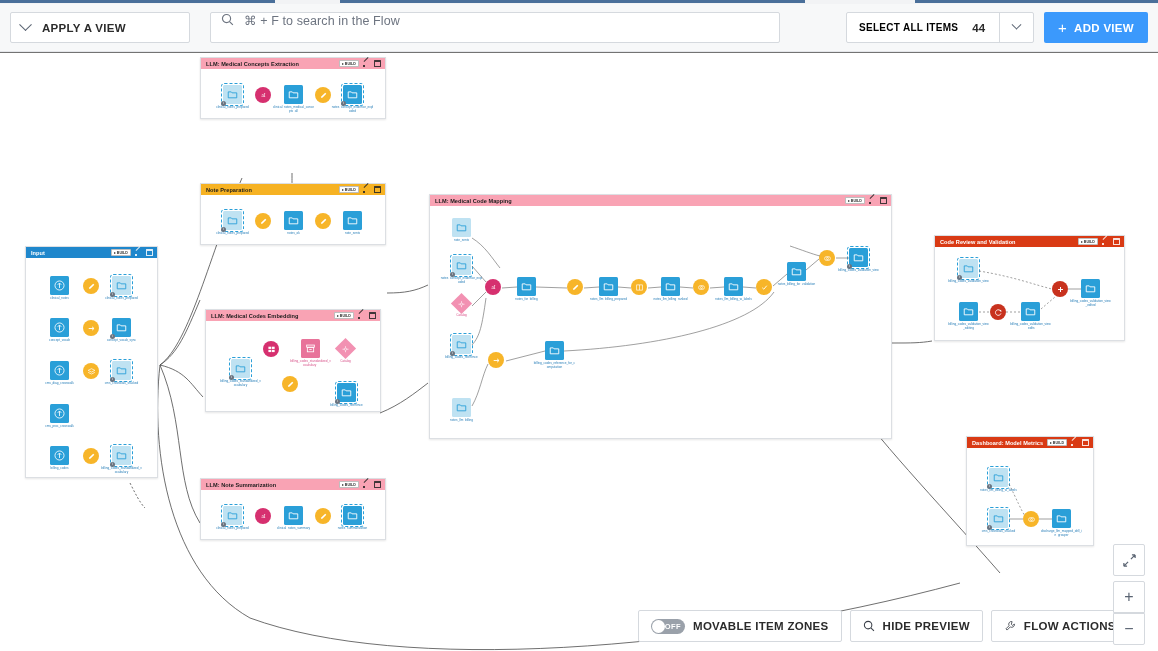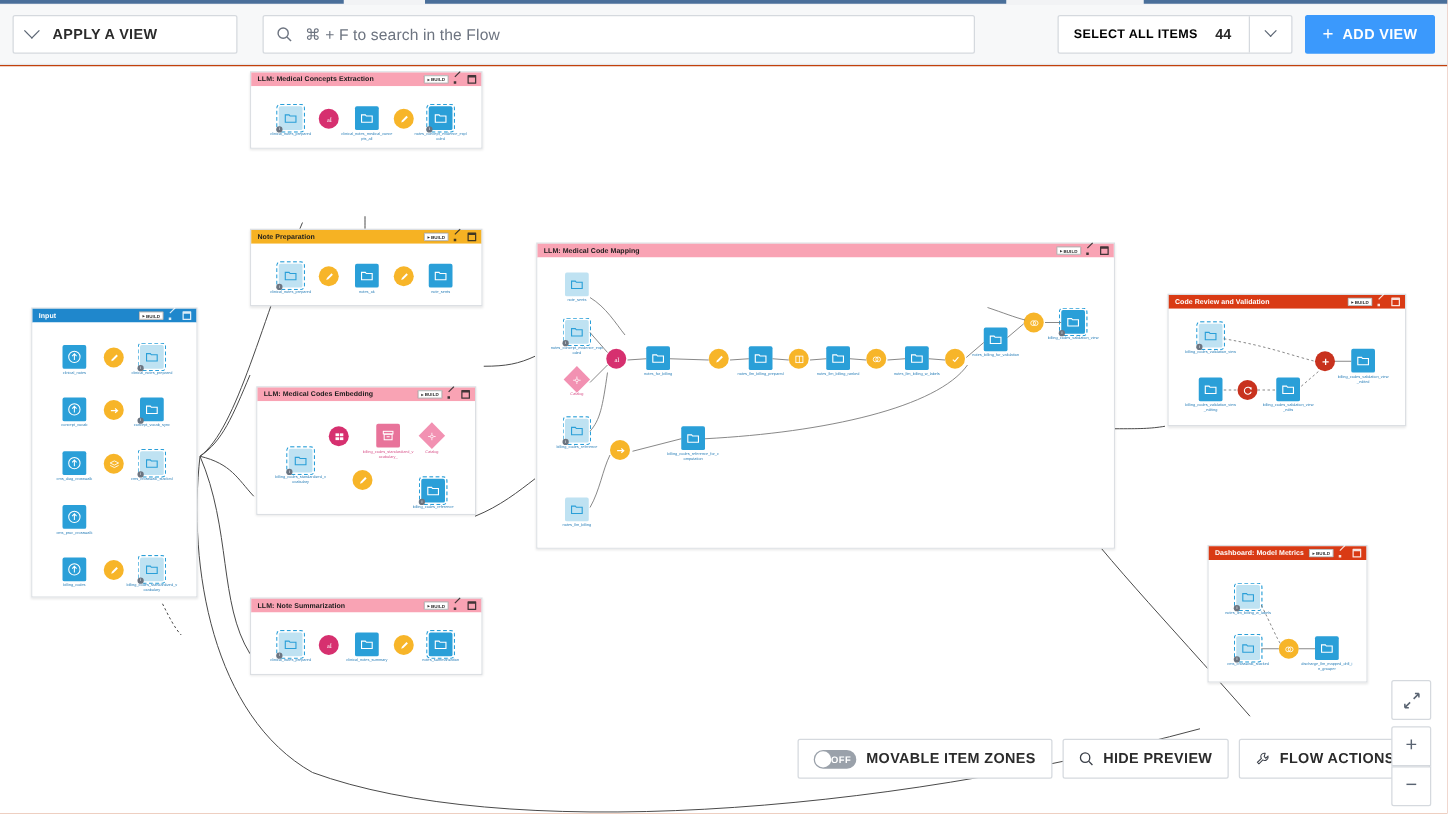--- a/index.html
+++ b/index.html
@@ -9,7 +9,7 @@
     background: #f7f8f9;
     overflow: hidden;
   }
-  #app { position: relative; width: 1158px; height: 651px; background: #c2410c; }
+  #app { position: relative; width: 1158px; height: 651px; background: #737373; }
 
   
   .topstrip { position:absolute; top:0; left:0; width:1158px; height:4px; background:#f2f3f5; }

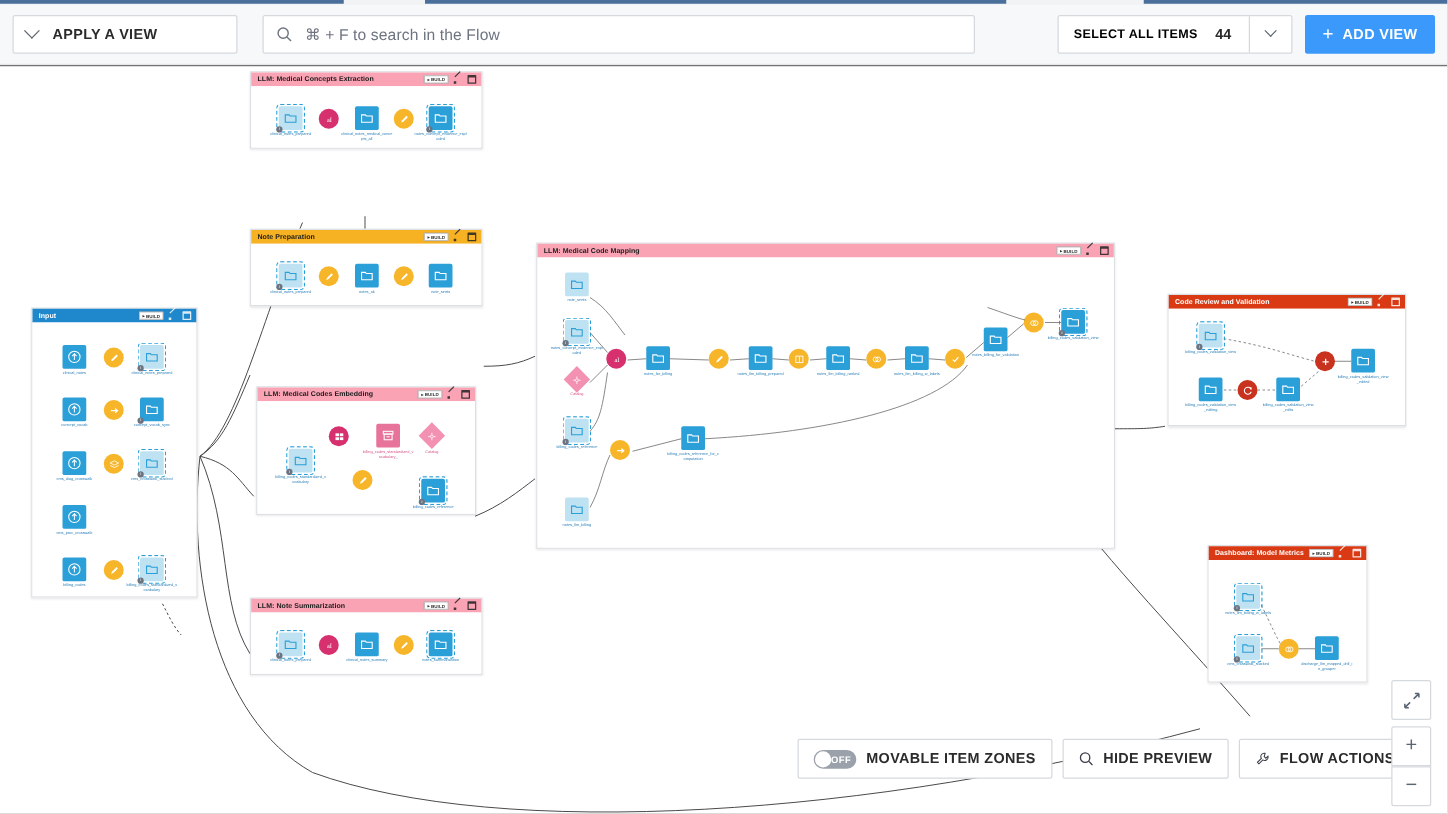--- a/index.html
+++ b/index.html
@@ -32,7 +32,7 @@
   .chev.small { width:7px; height:7px; border-width:1.4px; }
   .search-box {
     flex: 0 0 auto; width: 570px; height: 31px; background:#fff;
-    border:1px solid #d5d9de; border-radius:2px; display:flex; align-items:center;
+    border:1px solid #d5d9de; border-radius:2px; display:flex; align-items:flex-start;
     padding: 0 10px; gap: 10px; margin-left: 10px;
   }
   .search-txt { font-size: 12.5px; color:#6d7480; font-weight: normal; letter-spacing:.1px;}

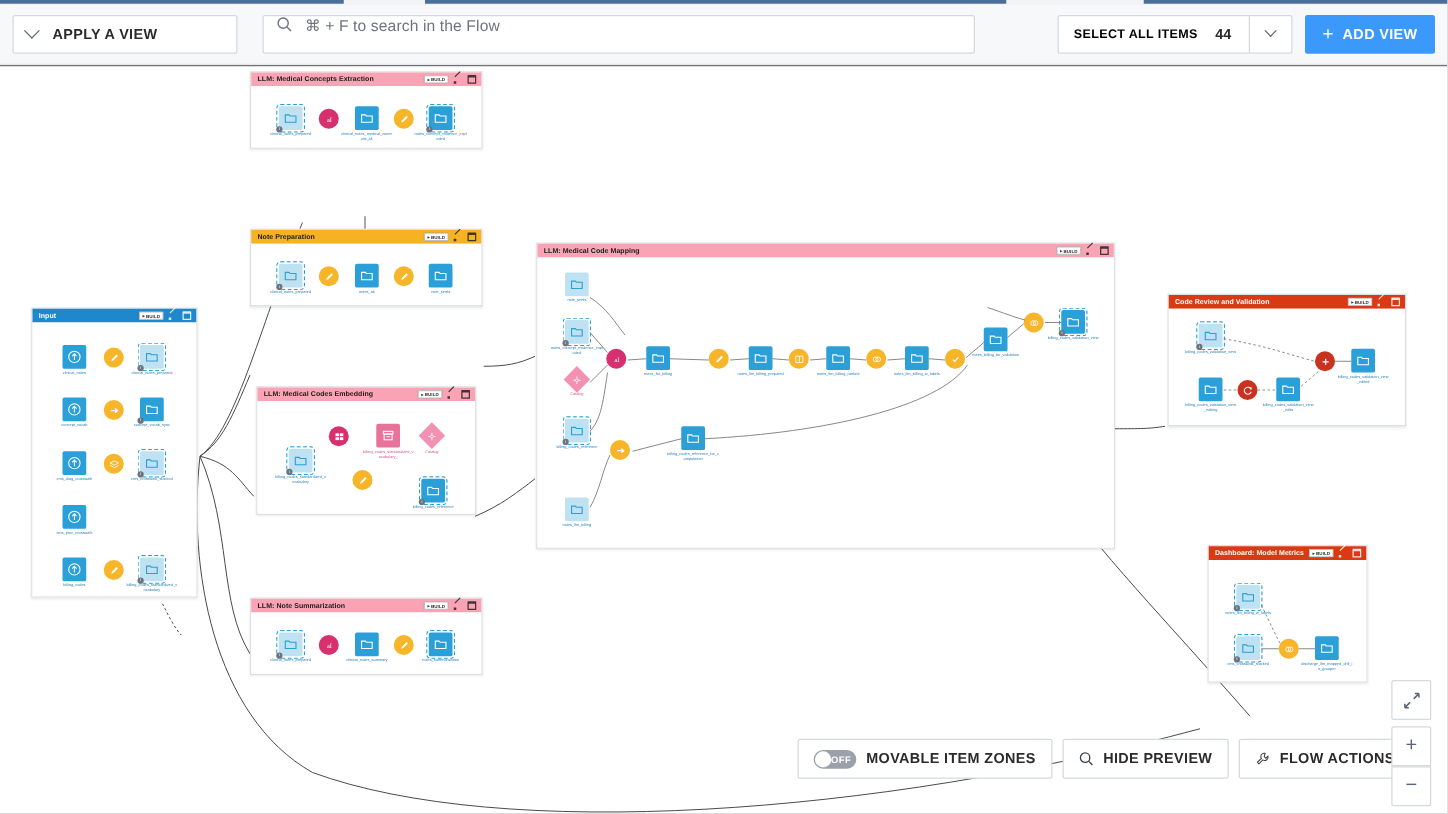--- a/index.html
+++ b/index.html
@@ -110,7 +110,7 @@
   .gicon { color:#fff; }
 
   
-  .bottombar { position:absolute; left:638px; bottom:28px; display:flex; align-items:flex-end; gap:8px; }
+  .bottombar { position:absolute; left:638px; bottom:9px; display:flex; align-items:flex-end; gap:8px; }
   .bb-box { height:32px; background:#fff; border:1px solid #d5d9de; border-radius:2px;
             display:flex; align-items:center; padding:0 12px; gap:8px; font-size:11.5px;
             font-weight:bold; letter-spacing:.3px; color:#2b2b2b; cursor:pointer; }

